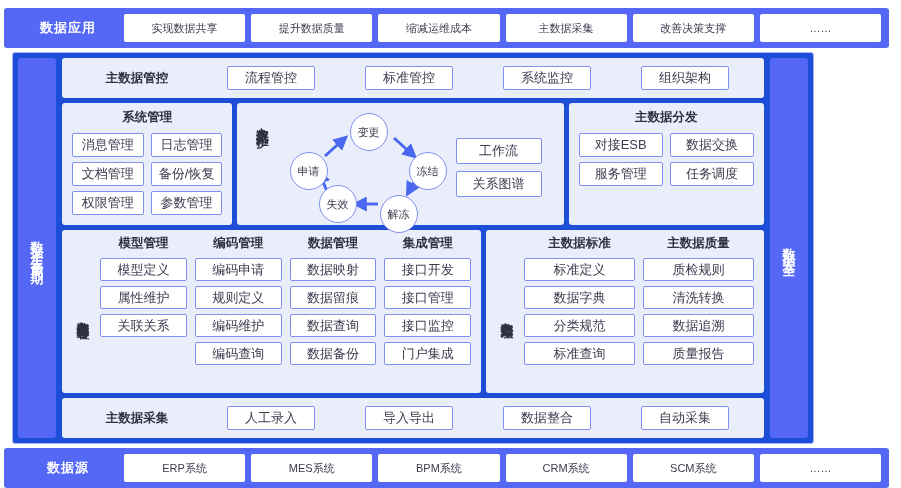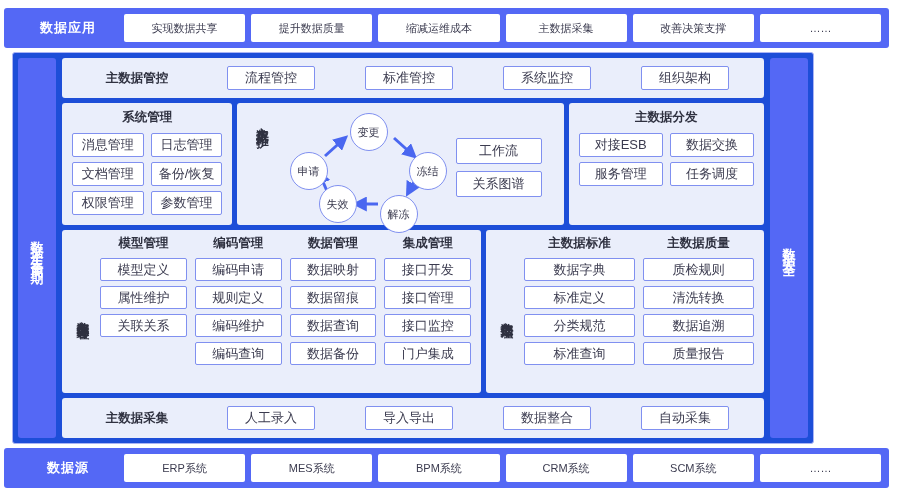--- a/index.html
+++ b/index.html
@@ -295,8 +295,8 @@
           <div class="colset">
             <div class="col">
               <div class="col-title">主数据标准</div>
+              <div class="chip">标准定义</div>
               <div class="chip">数据字典</div>
-              <div class="chip">标准定义</div>
               <div class="chip">分类规范</div>
               <div class="chip">标准查询</div>
             </div>

